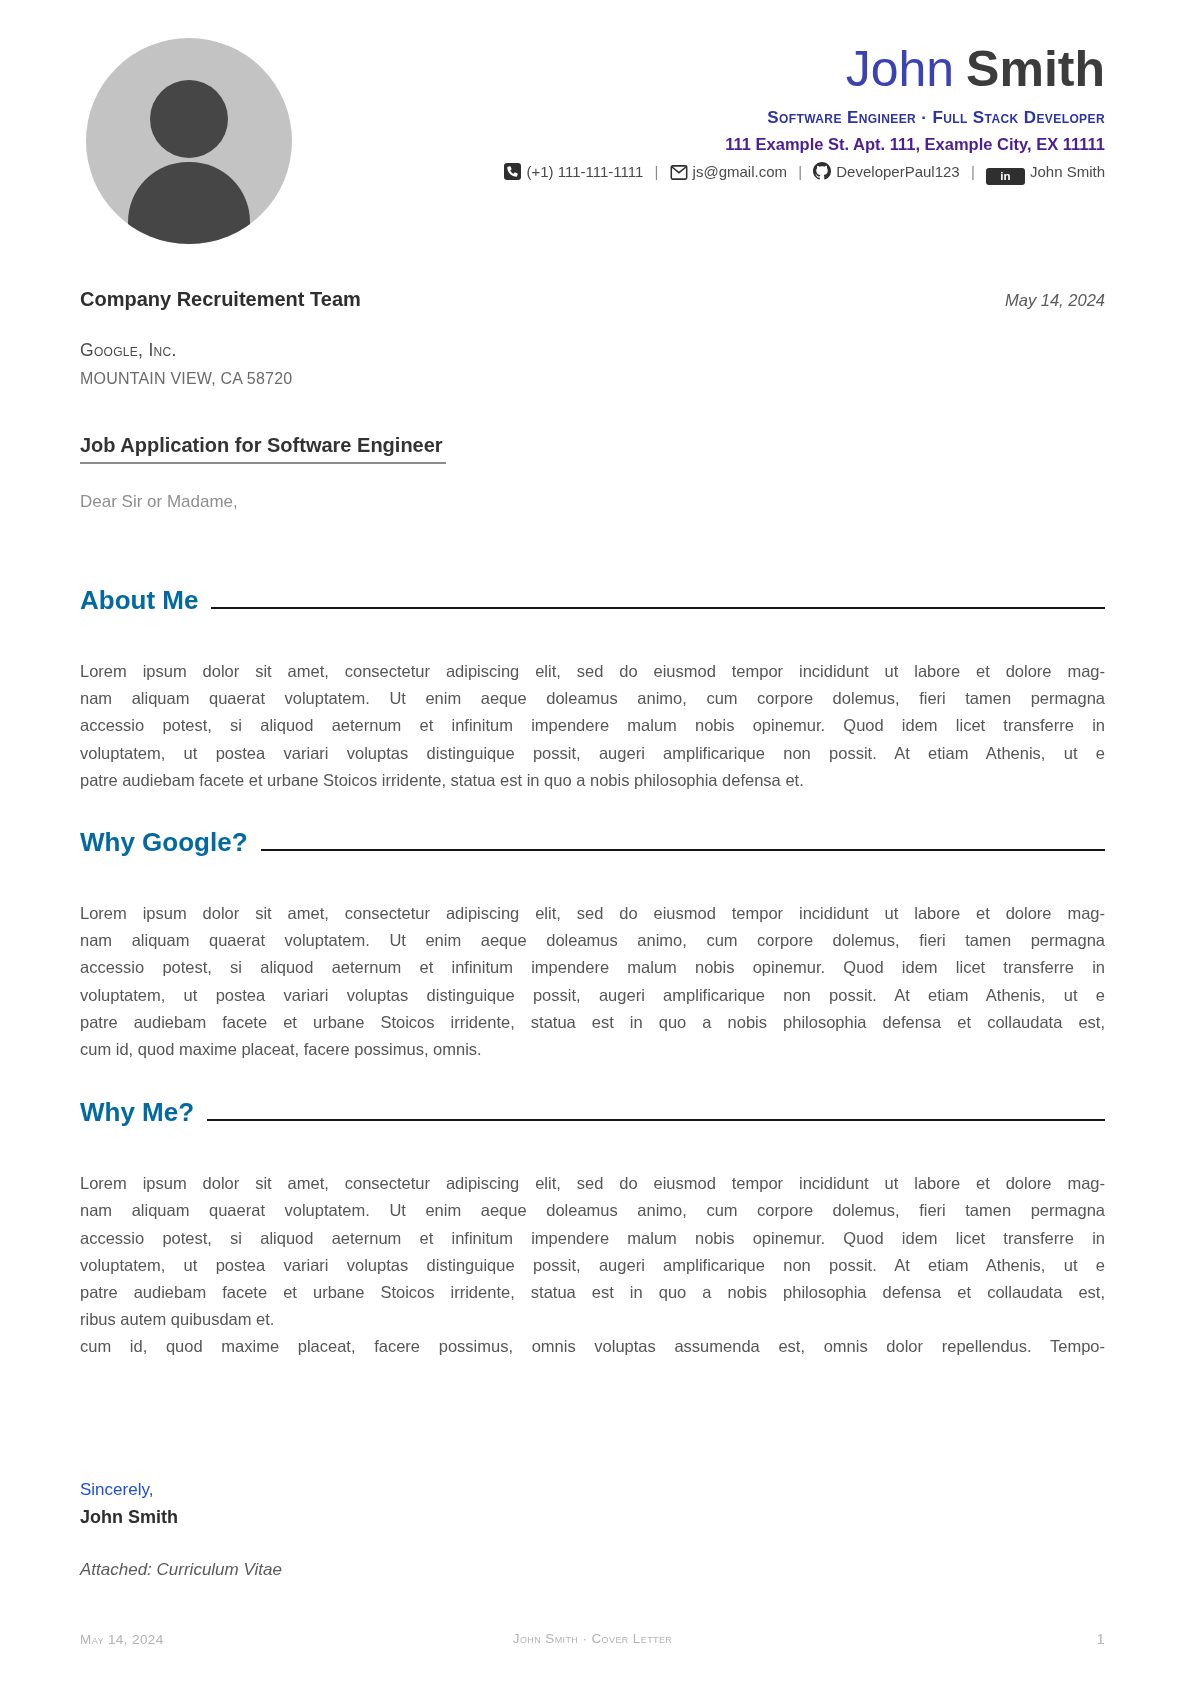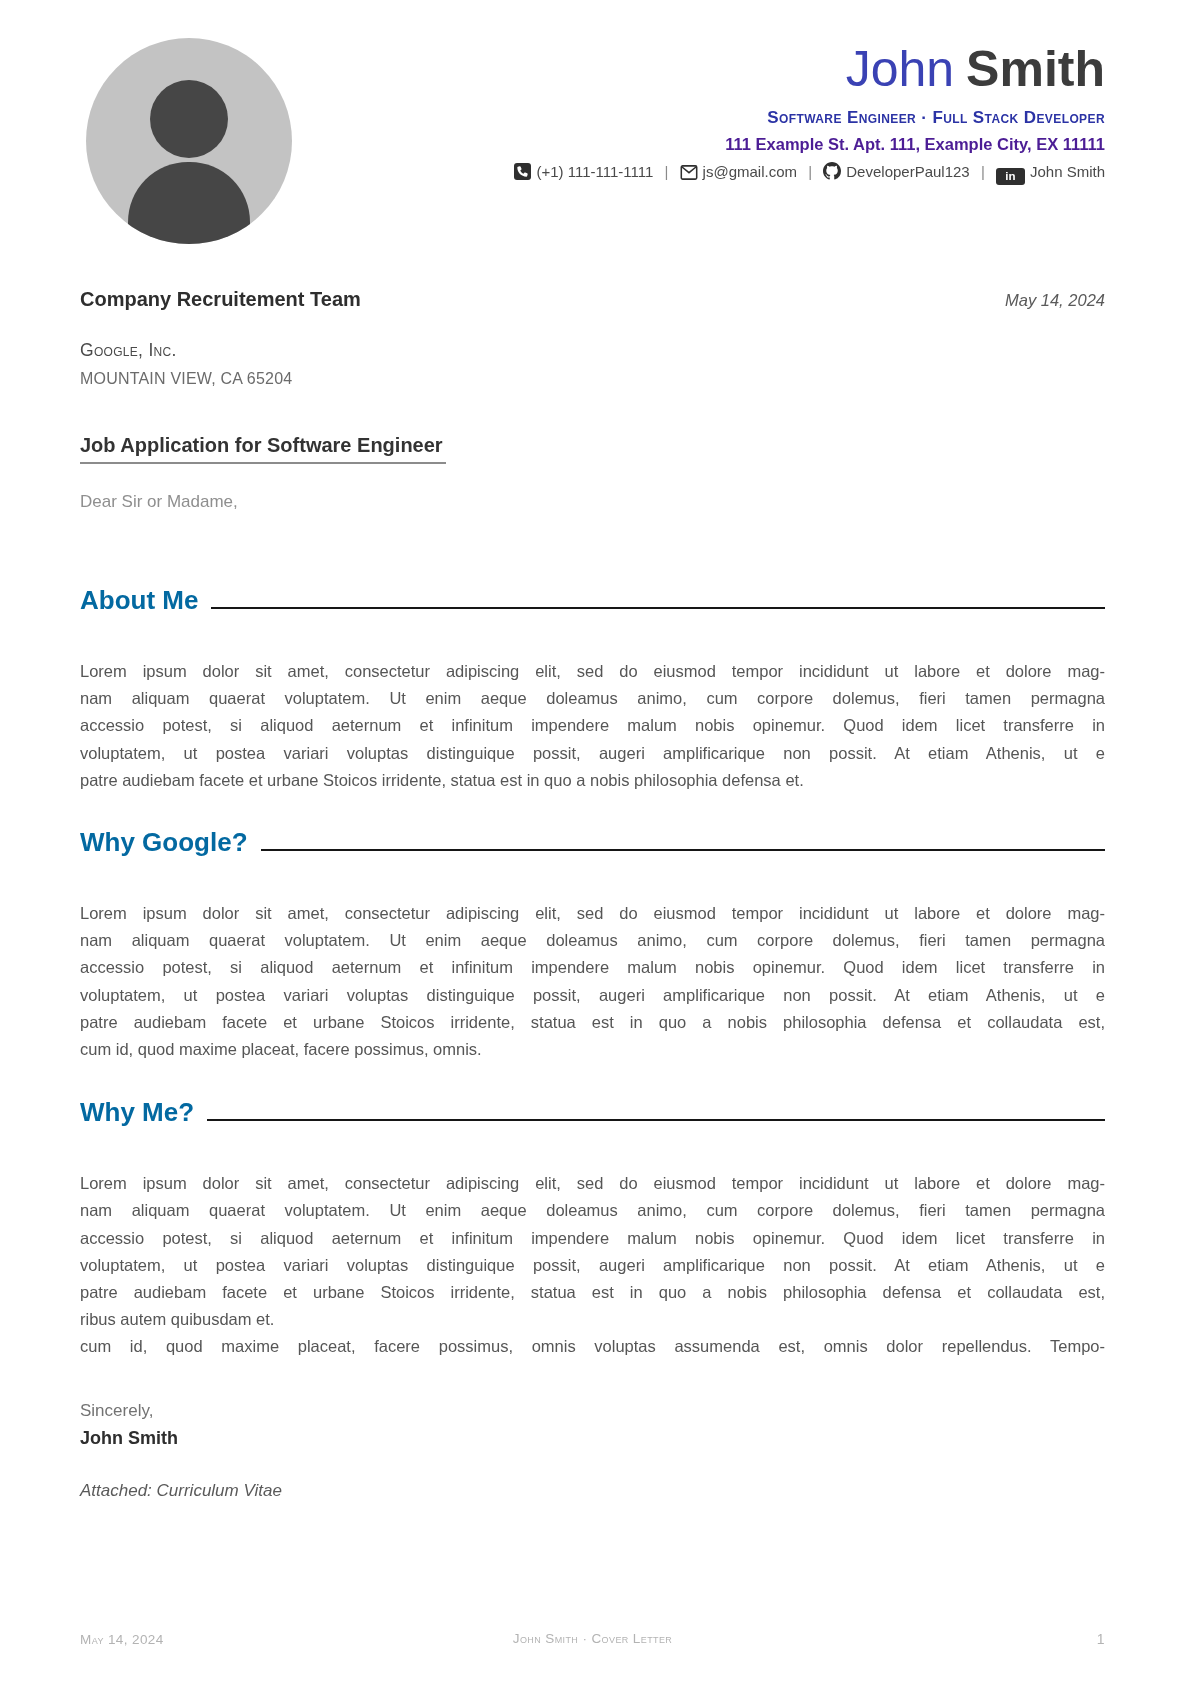--- a/index.html
+++ b/index.html
@@ -42,7 +42,7 @@
   .cicon{display:inline-block;vertical-align:-3px;margin-right:5px;}
   .cicon svg{display:block;}
   .li-box{
-    display:inline-flex;width:29px;height:17px;background:#2f2f2f;border-radius:3px;
+    display:inline-flex;width:39px;height:17px;background:#2f2f2f;border-radius:3px;
     color:#fff;font-size:11.5px;font-weight:700;align-items:center;justify-content:center;
     vertical-align:-3px;margin-right:5px;font-style:normal;
   }

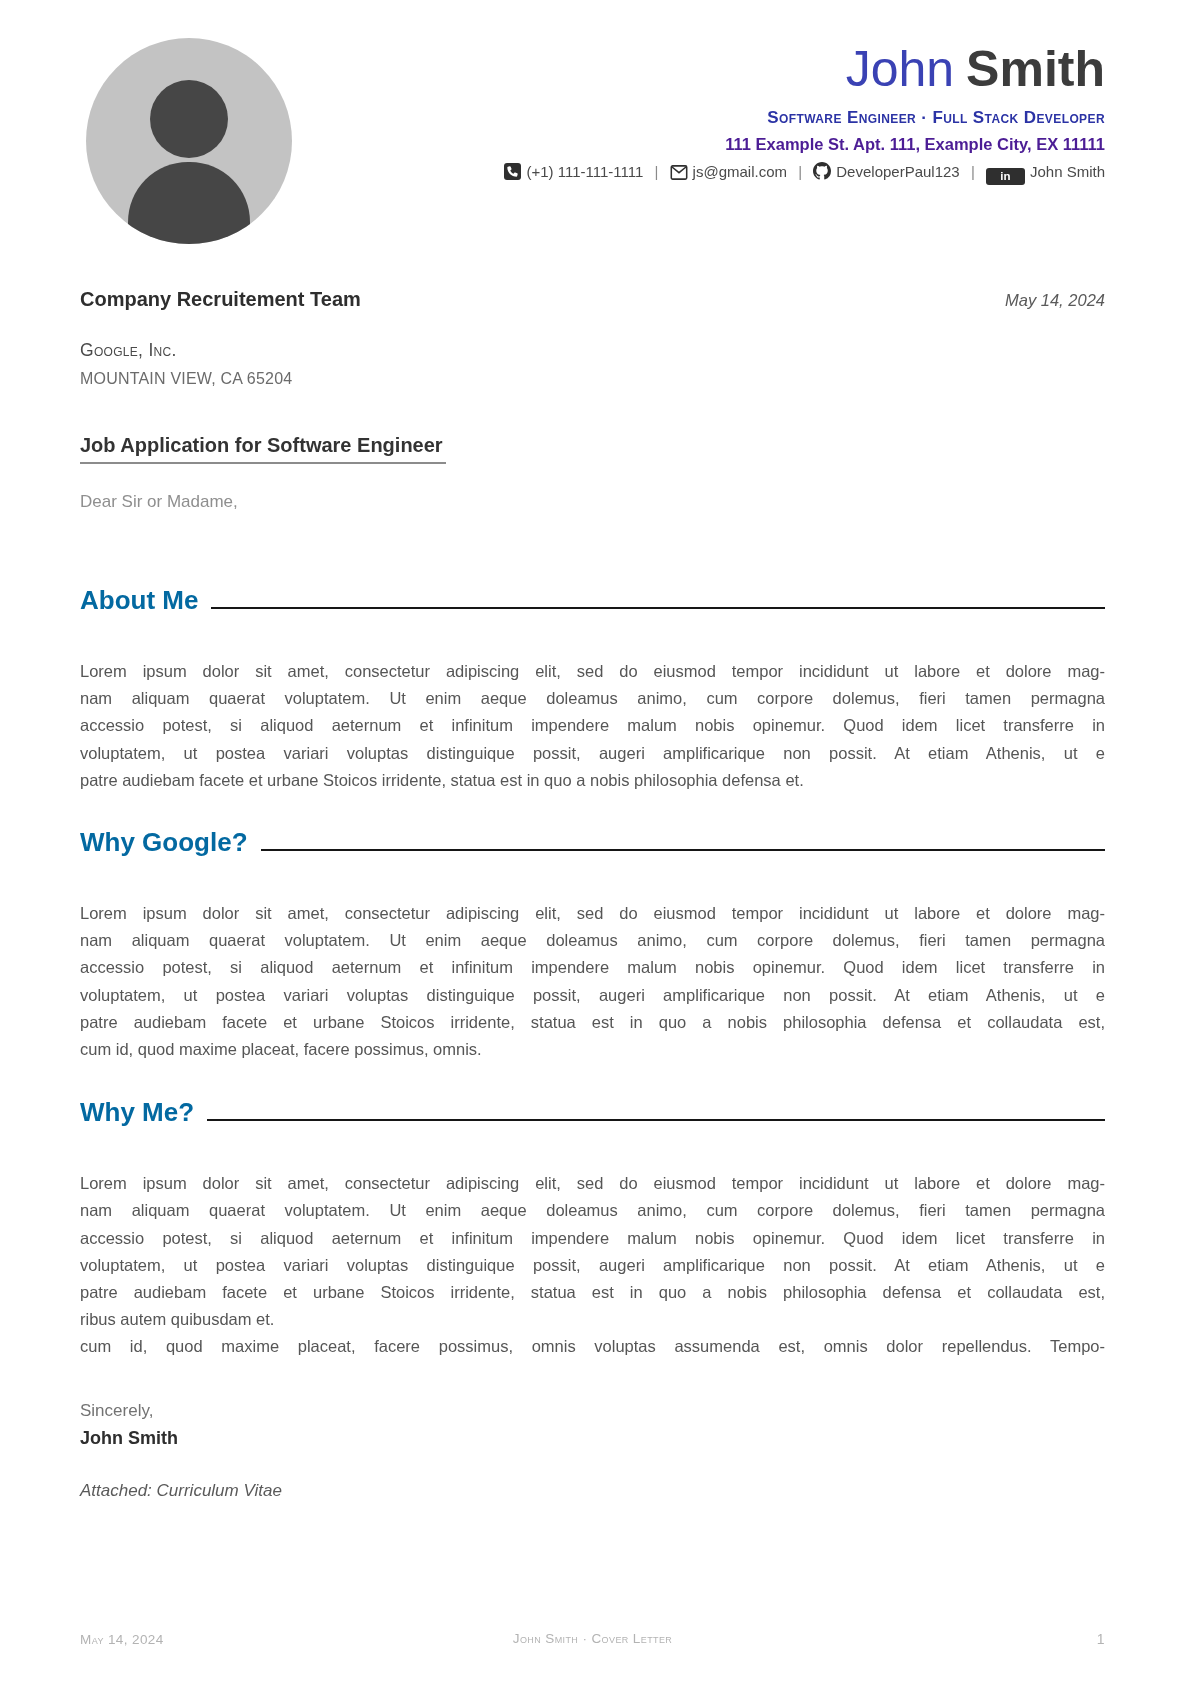--- a/index.html
+++ b/index.html
@@ -133,7 +133,7 @@
       <div class="letter-date">May 14, 2024</div>
     </div>
     <div class="company">Google, Inc.</div>
-    <div class="addr">MOUNTAIN VIEW, CA 65204</div>
+    <div class="addr">MOUNTAIN VIEW, CA 58720</div>
     <div><span class="subject">Job Application for Software Engineer</span></div>
     <div class="greeting">Dear Sir or Madame,</div>
 

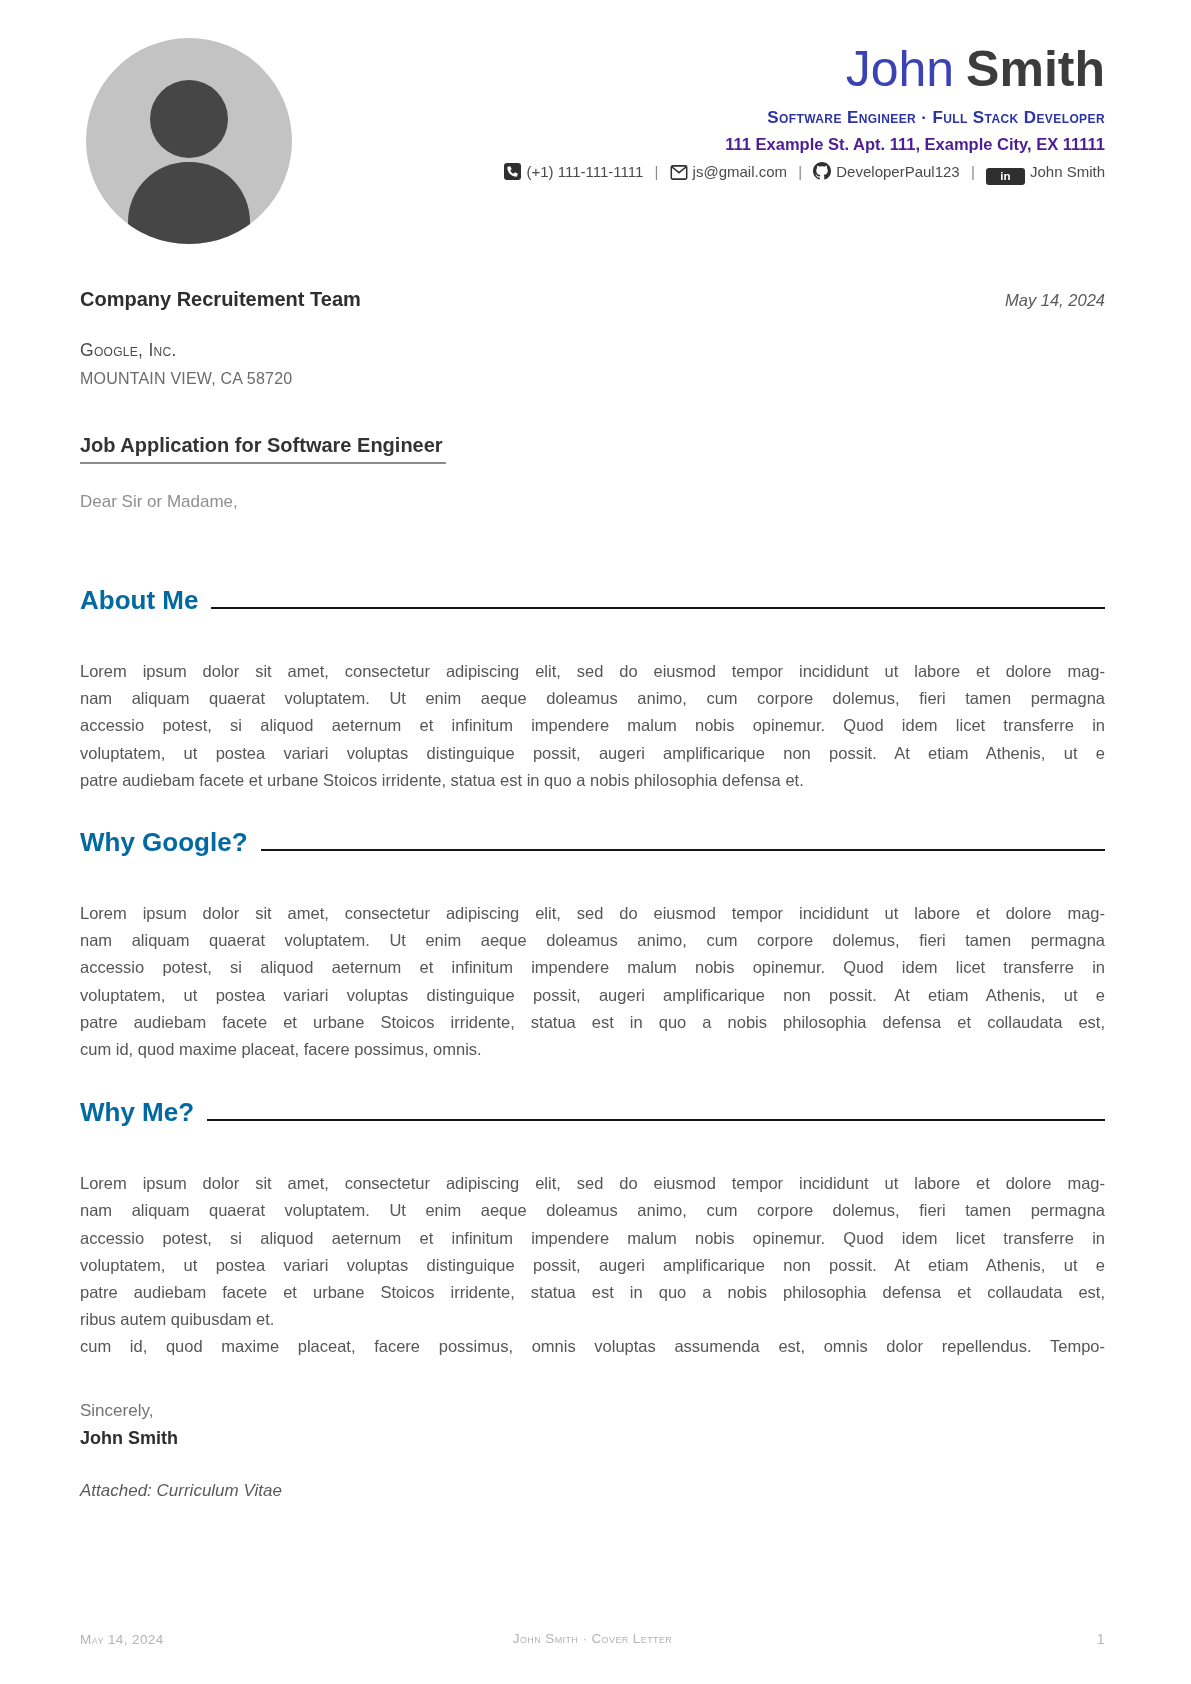--- a/index.html
+++ b/index.html
@@ -80,7 +80,7 @@
   }
   .para-line.last{text-align-last:left;}
   
-  .closing{margin-top:38px;font-size:17px;color:#737373;line-height:24px;}
+  .closing{margin-top:117px;font-size:17px;color:#1d4ed8;line-height:24px;}
   .signature{margin-top:3px;font-size:18px;font-weight:700;color:#2e2e2e;line-height:24px;}
   .attachment{margin-top:31px;font-size:17px;font-style:italic;color:#5a5a5a;}
   

